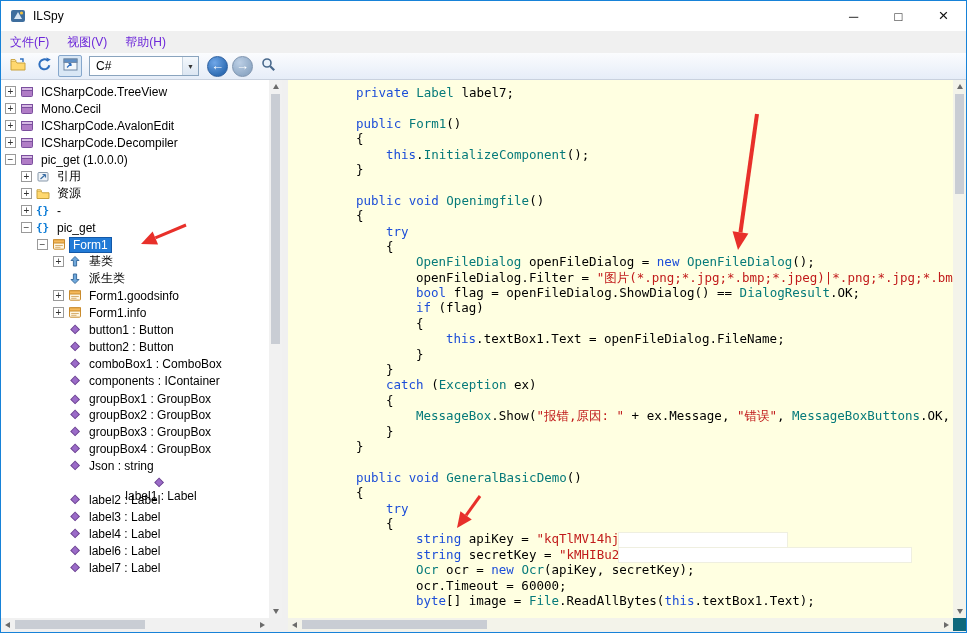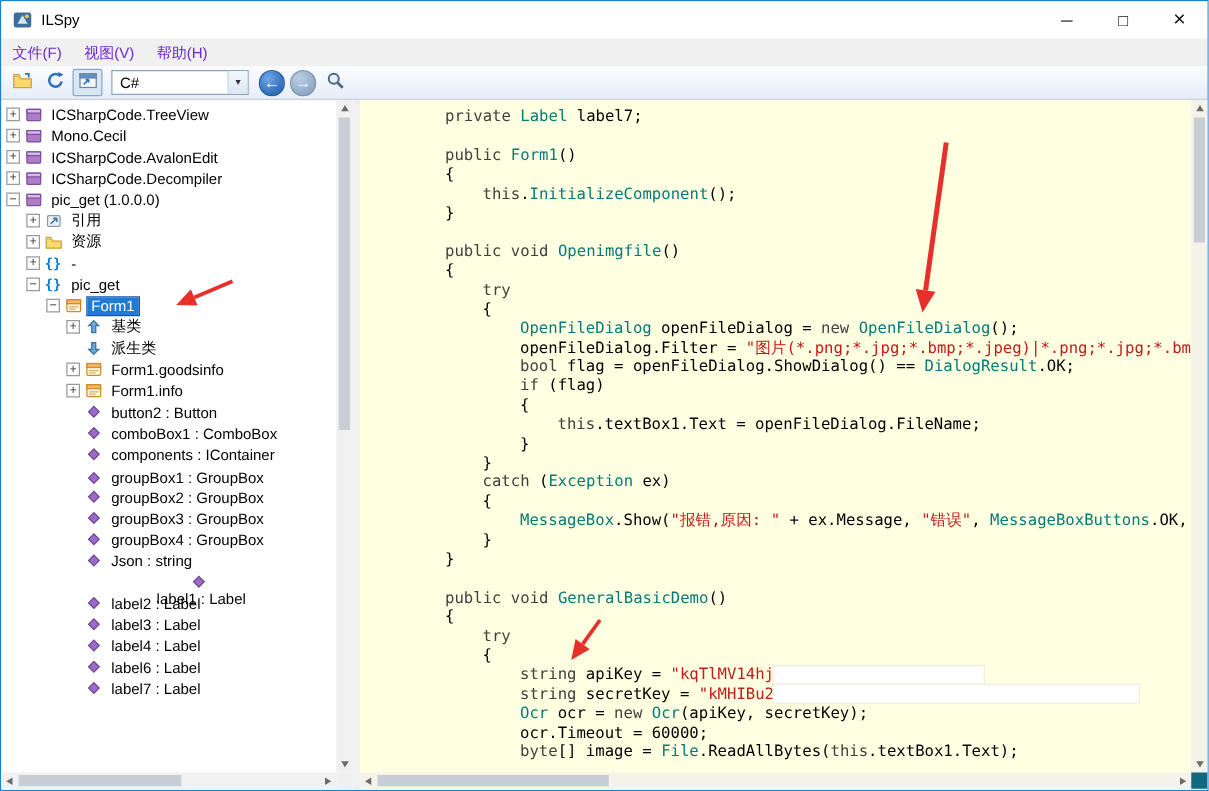--- a/index.html
+++ b/index.html
@@ -42,7 +42,7 @@
 
   .code-content{position:absolute;top:0;left:0;right:13px;bottom:13px;overflow:hidden;padding-top:5px;font-family:"DejaVu Sans Mono",monospace;font-size:12.5px;line-height:15.4px;white-space:pre;}
   .code-line{height:15.4px;}
-  .tok-k{color:#404040;}
+  .tok-k{color:#1d4ed8;}
   .tok-t{color:#067A7A;}
   .tok-s{color:#C11B1B;}
   .tok-p{color:#000;text-align:right;}

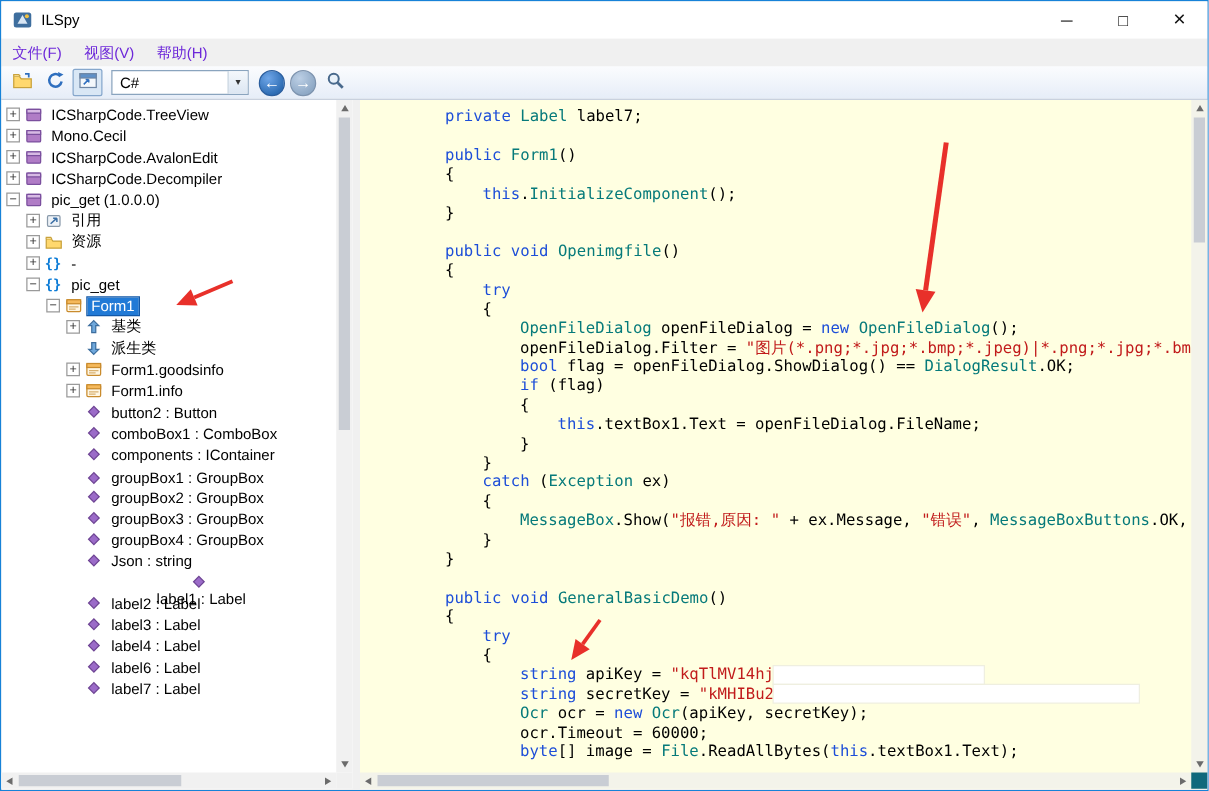--- a/index.html
+++ b/index.html
@@ -283,6 +283,15 @@
                 <rect x="4.1" y="3.4" width="6" height="6" transform="rotate(45 7.1 6.4)" fill="#9B6BC8" stroke="#6E4494"></rect>
               </svg>
             </span>
+            <span class="tlabel">button1 : Button</span>
+          </div>
+          <div class="tree-row" style="padding-left: 48px;">
+            <span class="exp none"></span>
+            <span class="ticon">
+              <svg width="14" height="13" viewBox="0 0 14 13">
+                <rect x="4.1" y="3.4" width="6" height="6" transform="rotate(45 7.1 6.4)" fill="#9B6BC8" stroke="#6E4494"></rect>
+              </svg>
+            </span>
             <span class="tlabel">button2 : Button</span>
           </div>
           <div class="tree-row" style="padding-left: 48px;">

